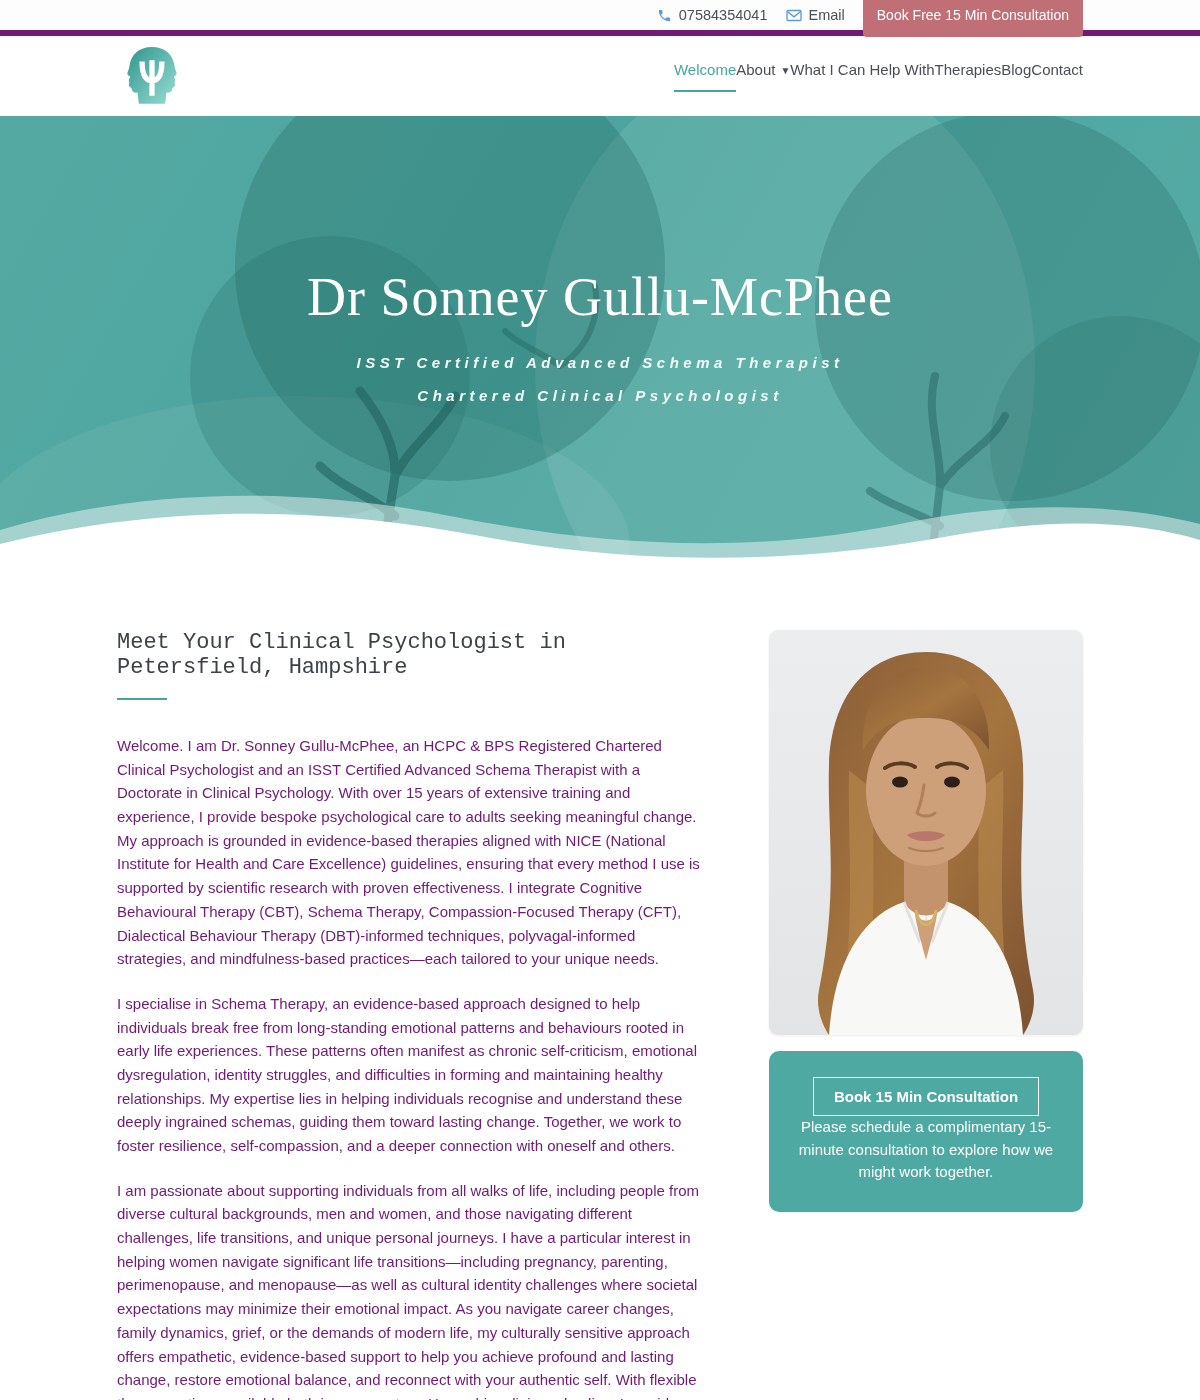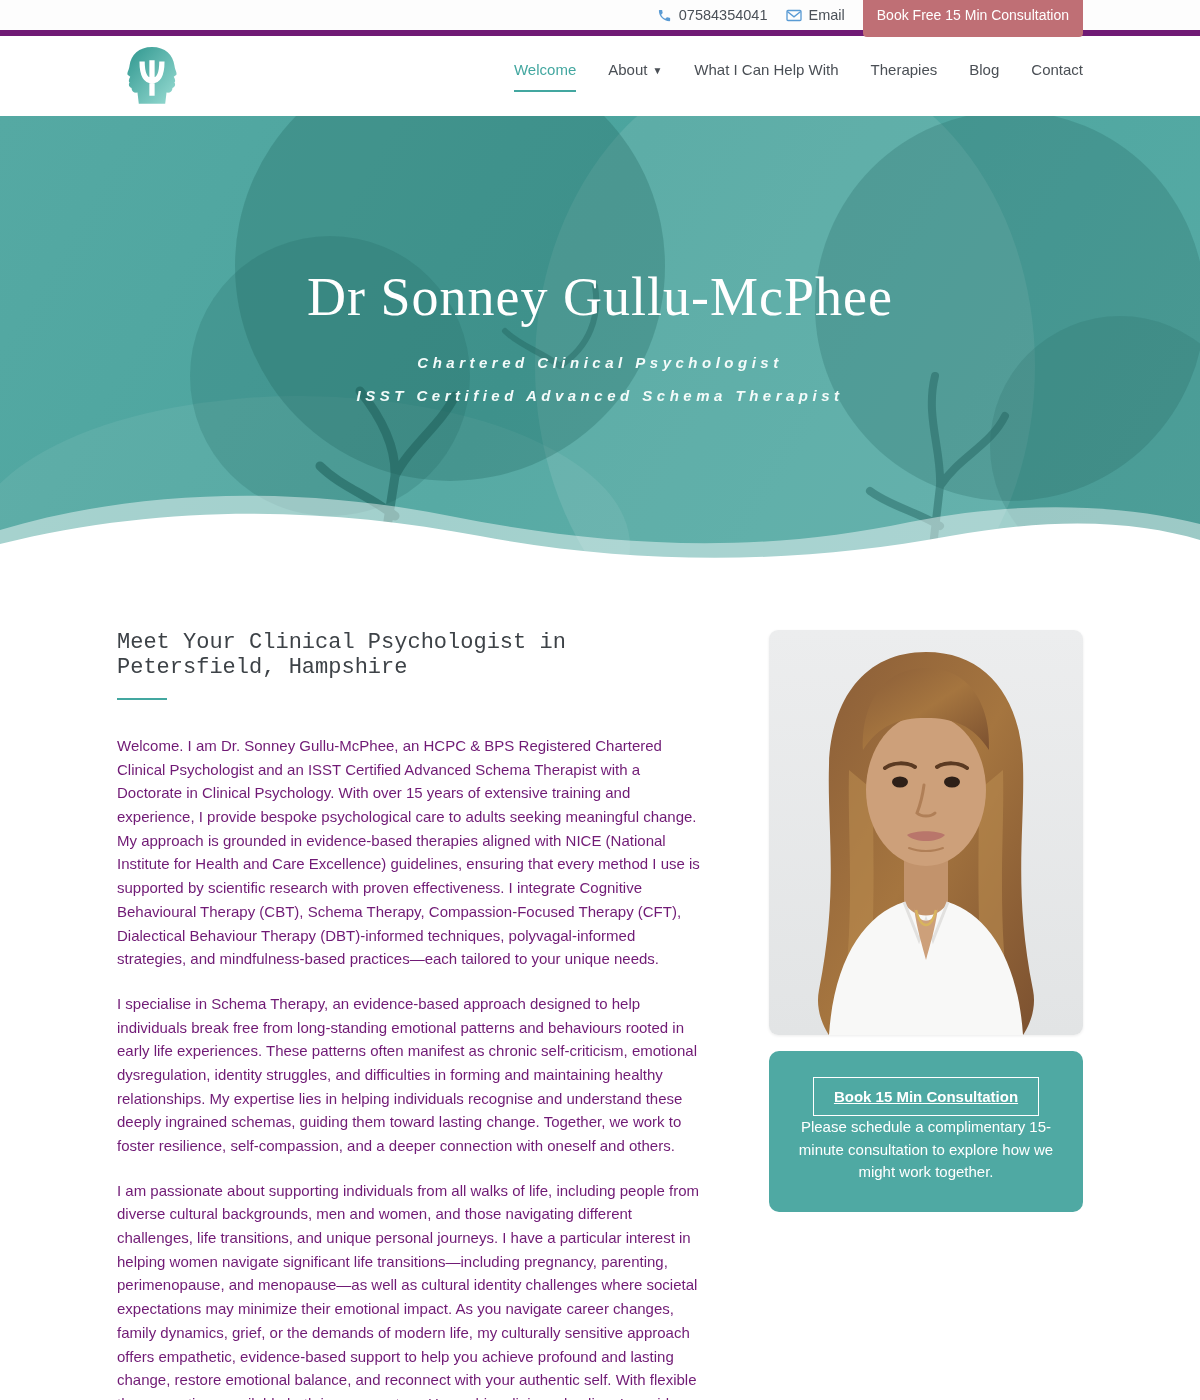--- a/index.html
+++ b/index.html
@@ -19,7 +19,7 @@
   .header { height: 80px; background: #fff; }
   .header-inner { display: flex; align-items: center; justify-content: space-between; height: 100%; }
   .logo { width: 70px; height: 66px; display: block; }
-  .nav { display: flex; align-items: flex-start; gap: 32px; }
+  .nav { display: flex; align-items: flex-start; }
   .nav a { text-decoration: none; color: #4a4f55; font-size: 15px; padding-bottom: 14px; position: relative; }
   .nav a.active { color: #43A7A0; }
   .nav a.active::after { content: ""; position: absolute; left: 0; right: 0; bottom: 0; height: 2px; background: #43A7A0; }

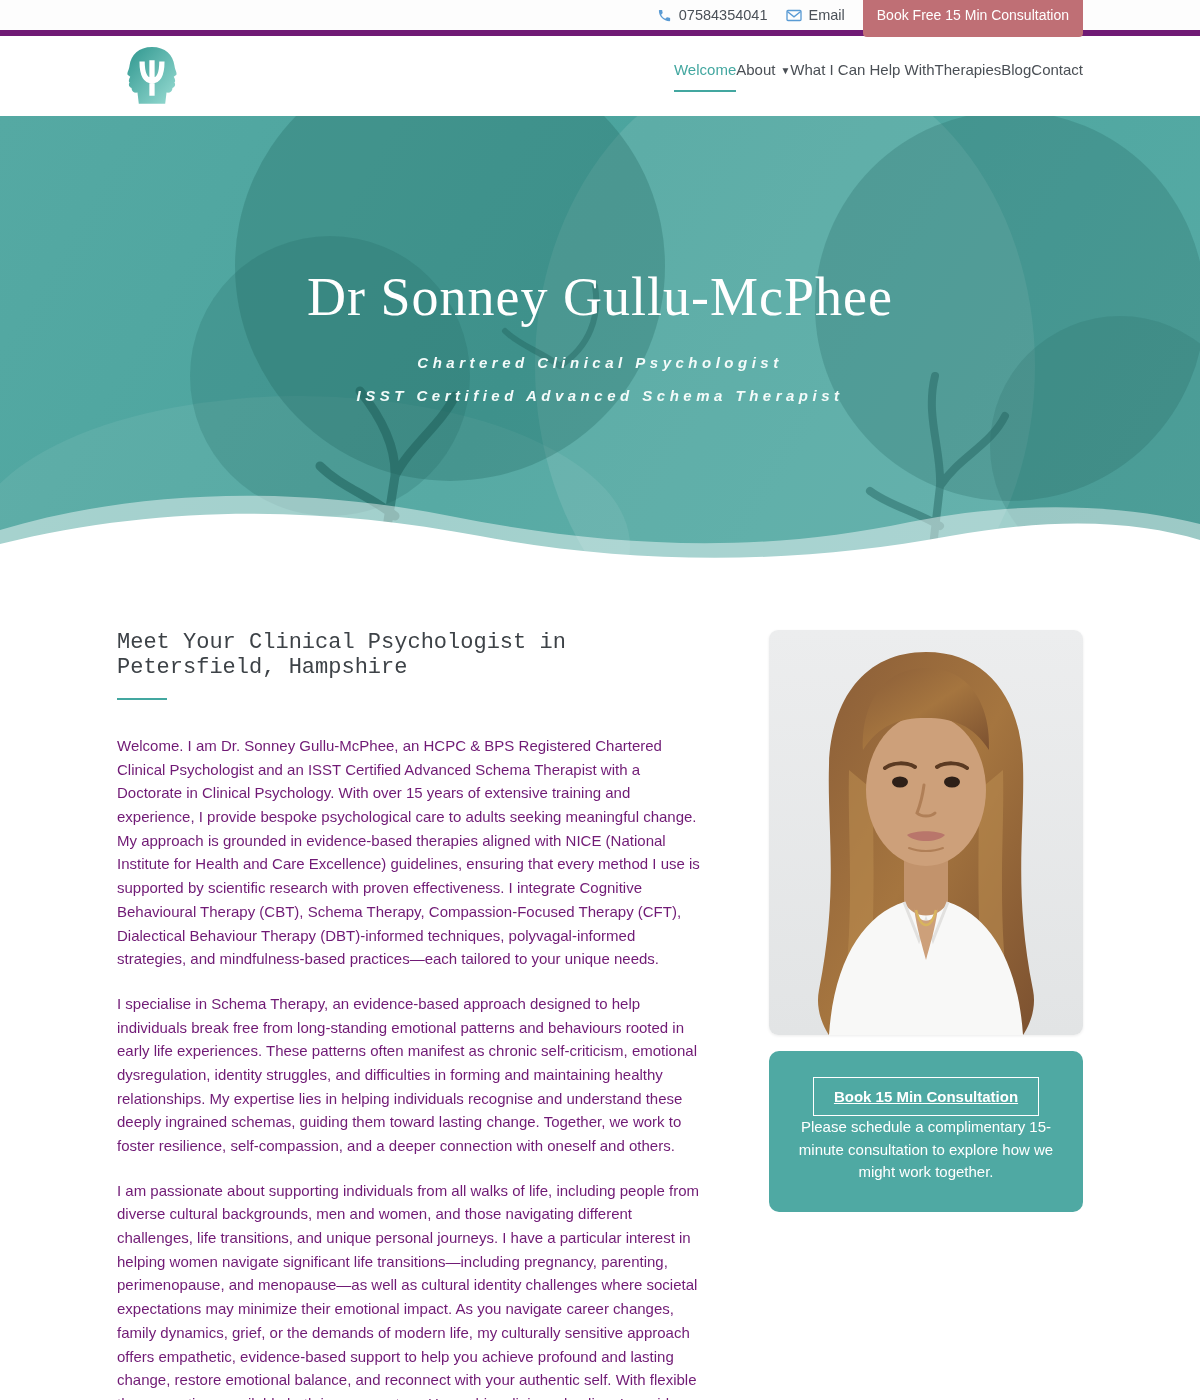--- a/index.html
+++ b/index.html
@@ -115,8 +115,8 @@
   </svg>
   <div class="hero-content">
     <h1 class="hero-title">Dr Sonney Gullu-McPhee</h1>
+    <div class="hero-sub">ISST Certified Advanced Schema Therapist</div>
     <div class="hero-sub">Chartered Clinical Psychologist</div>
-    <div class="hero-sub">ISST Certified Advanced Schema Therapist</div>
   </div>
   <svg class="hero-waves" viewBox="0 0 1200 95" preserveAspectRatio="none">
     <path fill="rgba(255,255,255,0.45)" d="M0,52 C140,10 300,8 450,38 C610,70 760,76 910,44 C1020,22 1120,26 1200,46 L1200,95 L0,95 Z"></path>

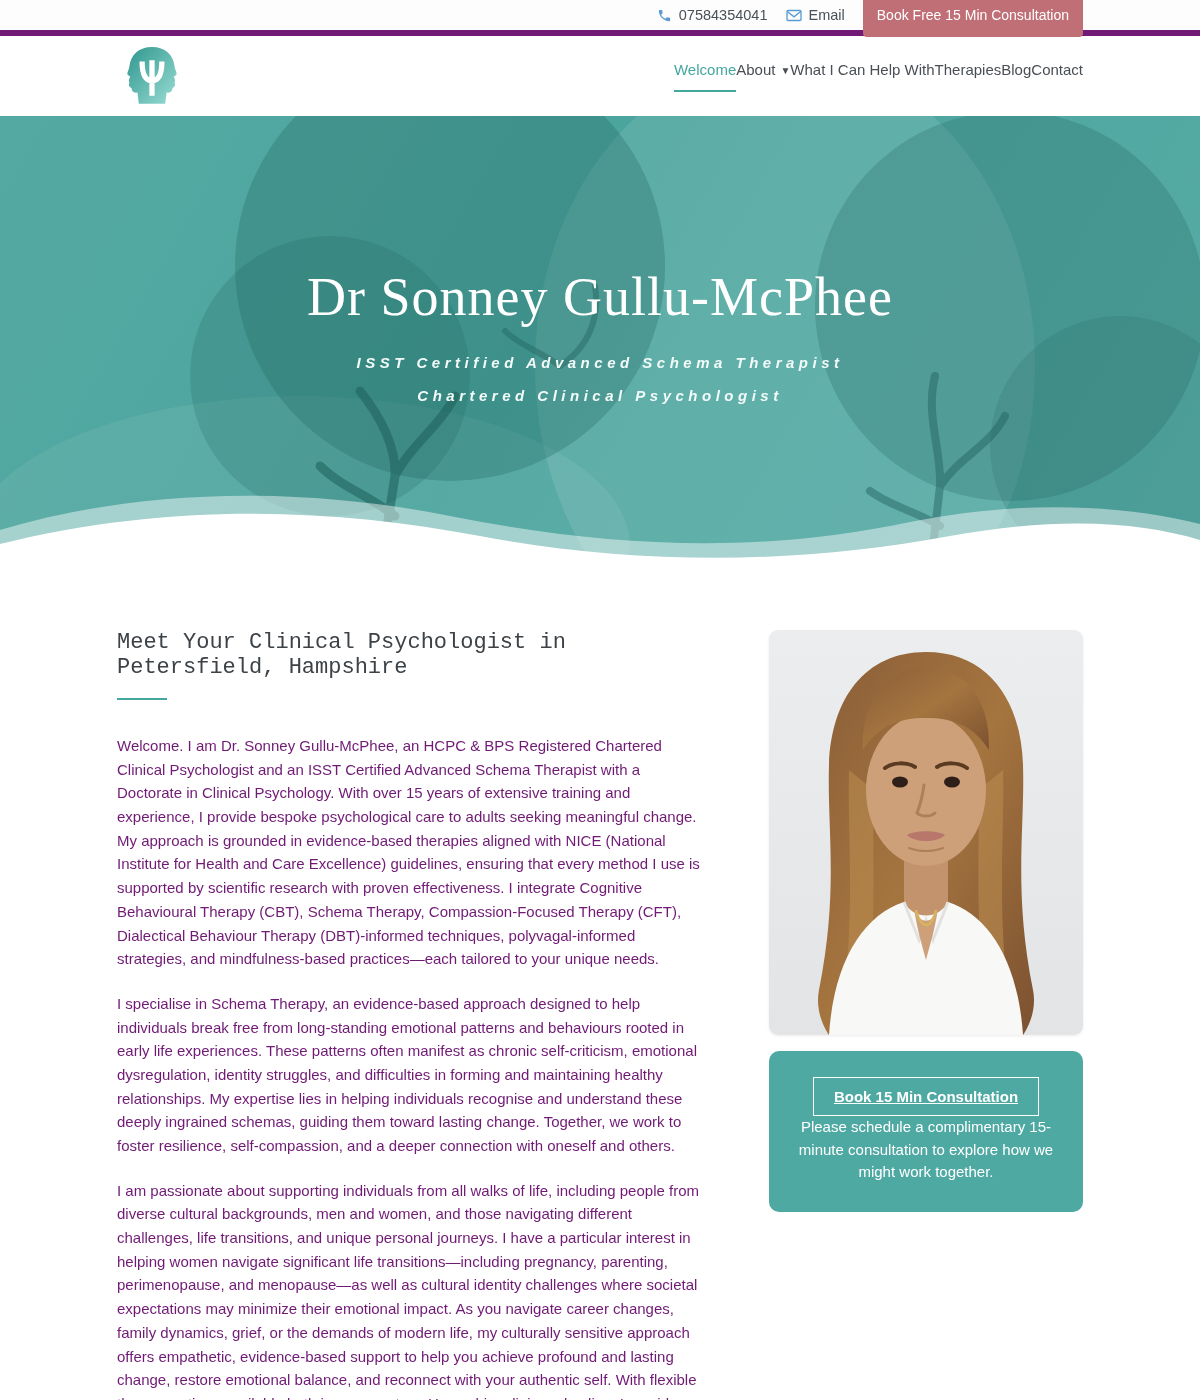--- a/index.html
+++ b/index.html
@@ -47,7 +47,7 @@
   .portrait { width: 314px; height: 405px; border-radius: 9px; overflow: hidden; display: block; box-shadow: 0 1px 3px rgba(0,0,0,.08); }
   .consult-card { margin-top: 16px; background: #4FA9A3; border-radius: 10px; padding: 26px 24px 28px; text-align: center; color: #fff; }
   .consult-btn { background: transparent; border: 1px solid #fff; color: #fff; font-family: inherit; font-size: 15px; font-weight: 600;
-    text-decoration: underline; padding: 10px 20px; cursor: pointer; }
+    padding: 10px 20px; cursor: pointer; }
   .consult-text { font-size: 15px; line-height: 1.5; }
 </style>
 </head>

